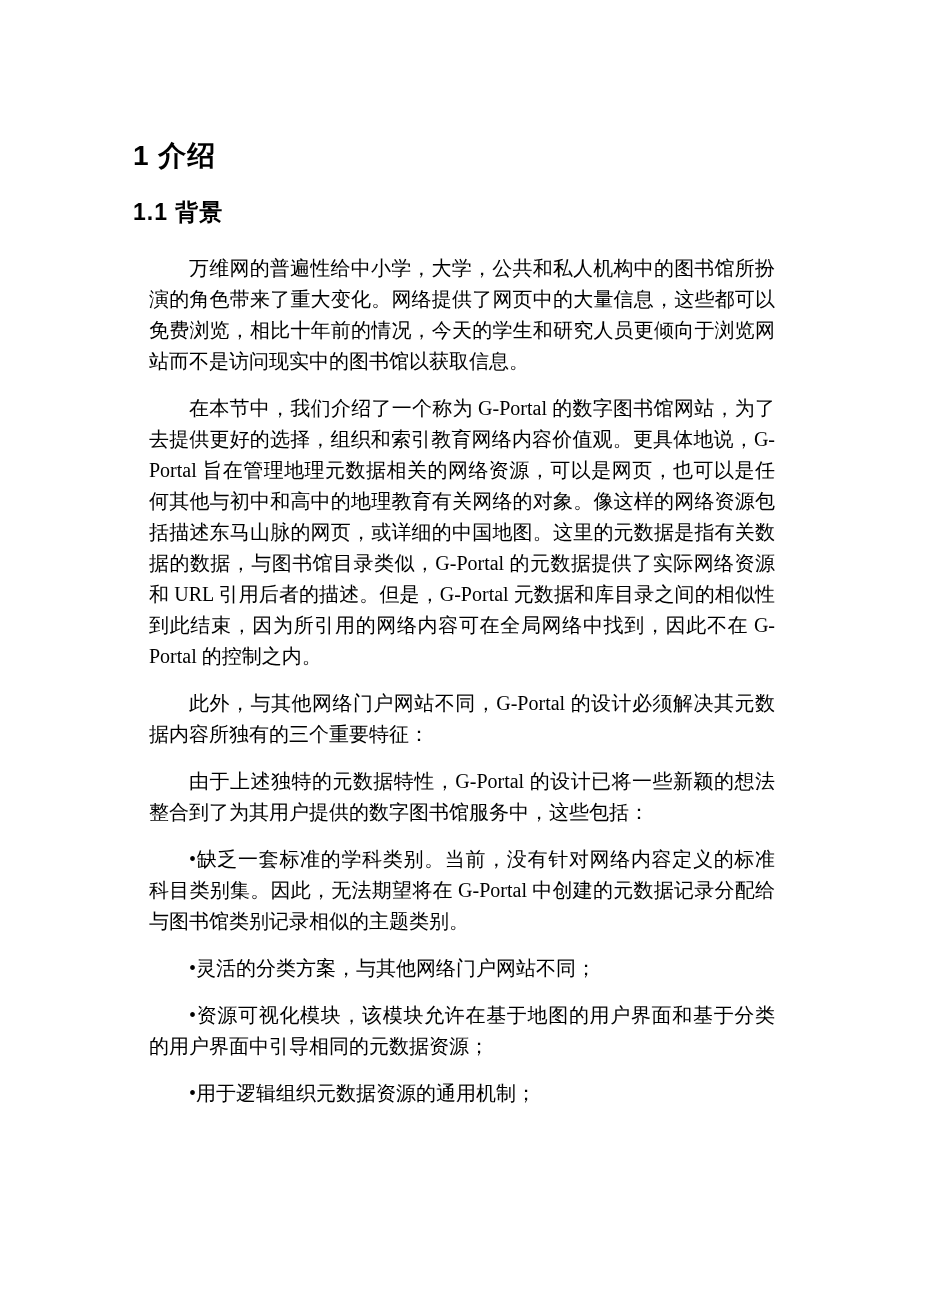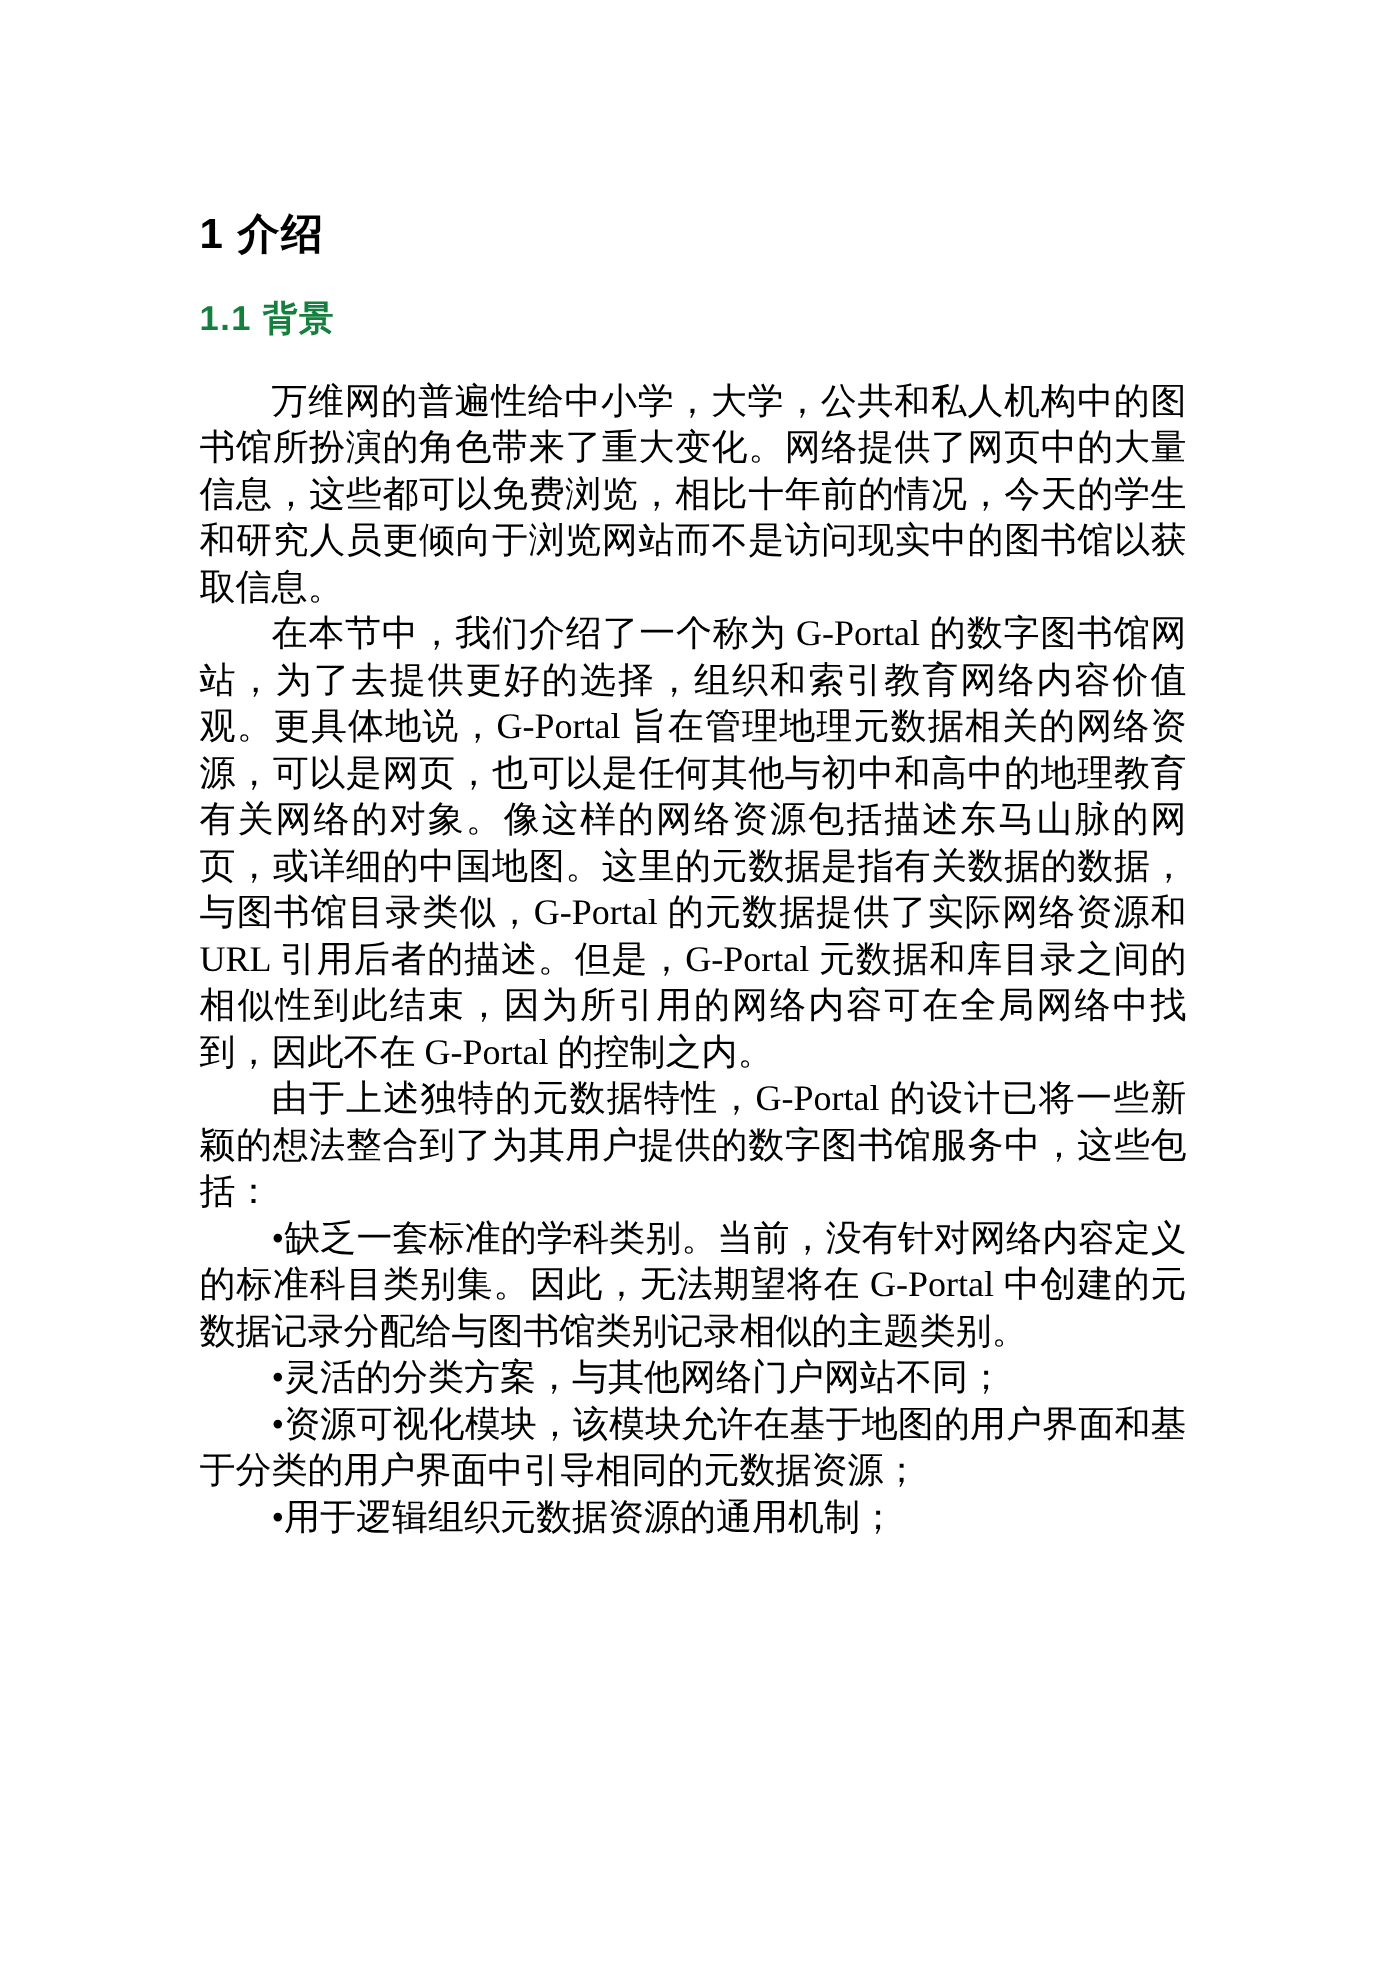--- a/index.html
+++ b/index.html
@@ -35,7 +35,7 @@
     font-weight: bold;
     font-size: 23px;
     line-height: 27px;
-    color: #15803d;
+    color: #000000;
     margin-bottom: 27px;
     letter-spacing: 1px;
   }

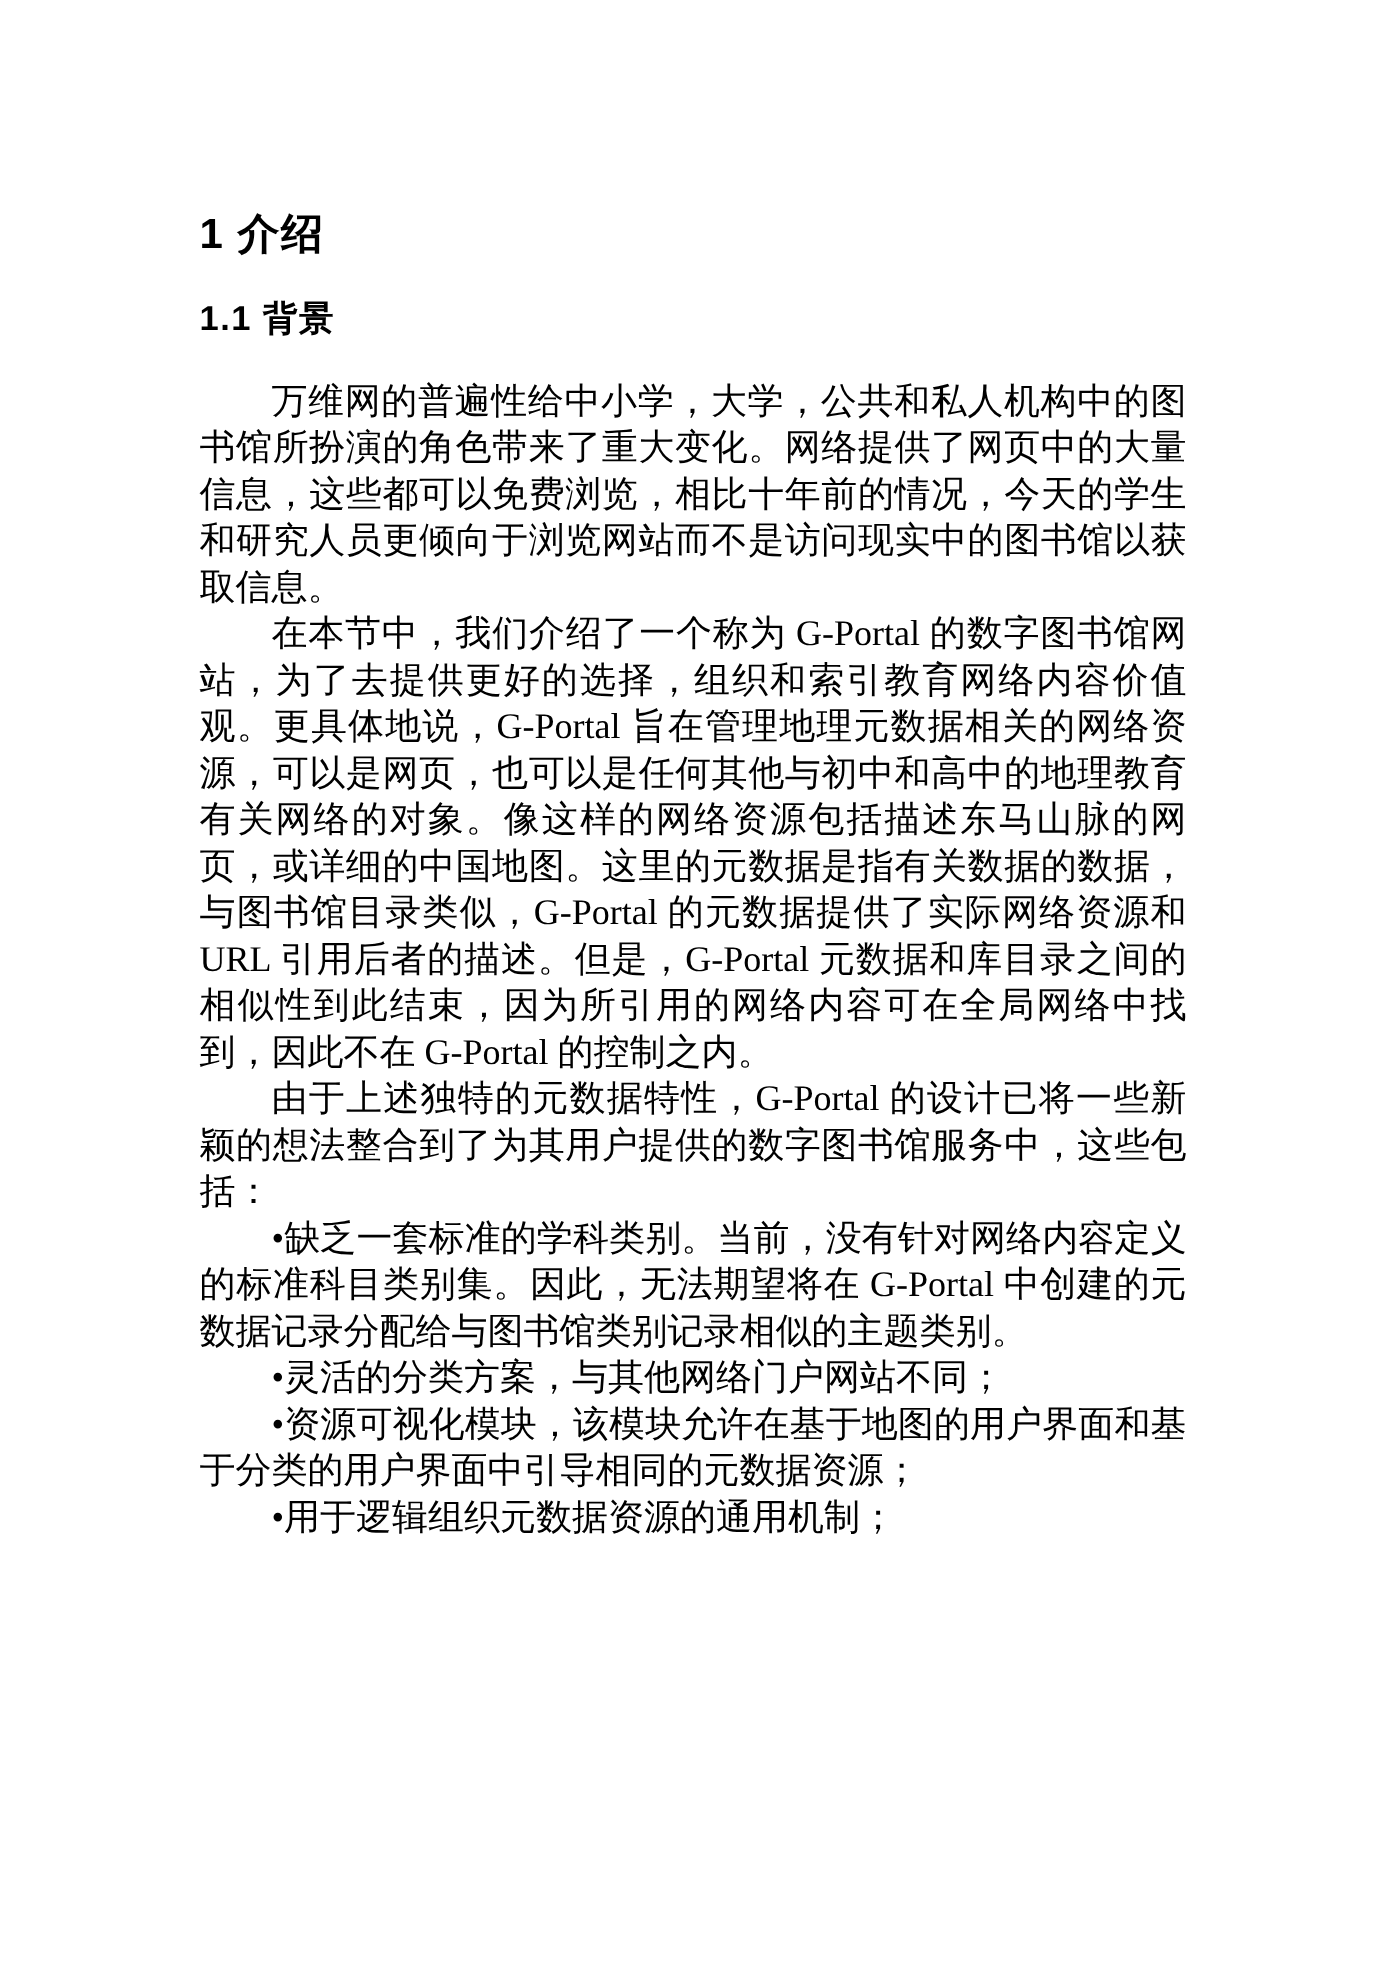--- a/index.html
+++ b/index.html
@@ -41,12 +41,12 @@
   }
   .body-text p {
     font-family: "Liberation Serif", serif;
-    font-size: 24px;
+    font-size: 20px;
     line-height: 31px;
     color: #000000;
     text-align: justify;
     text-indent: 2em;
-    margin: 0;
+    margin: 16px;
   }
 </style>
 </head>

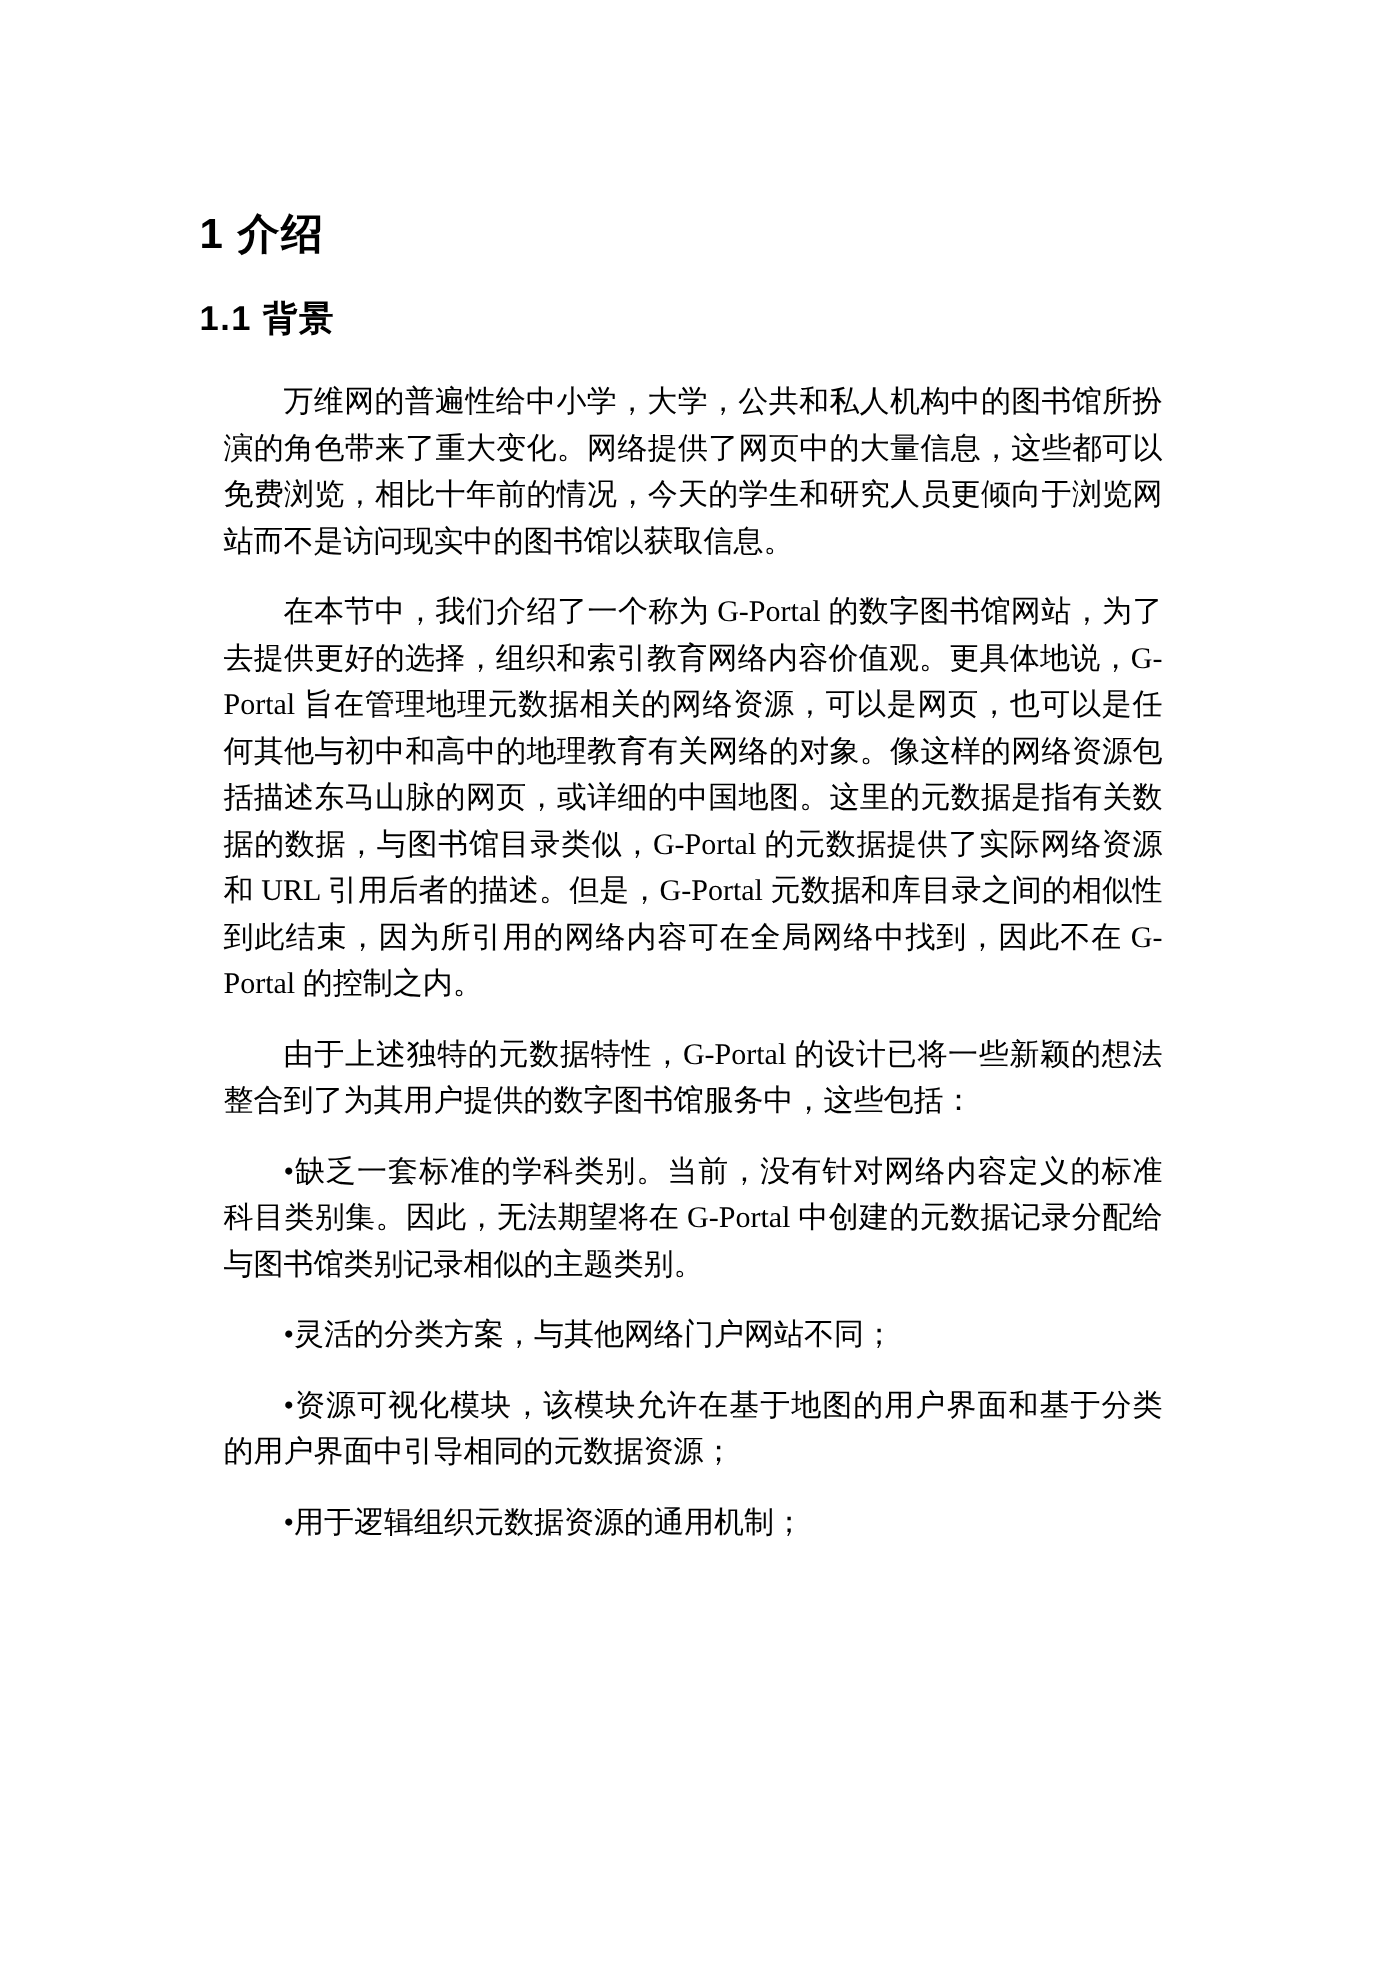--- a/index.html
+++ b/index.html
@@ -59,6 +59,7 @@
     <div class="body-text">
       <p>万维网的普遍性给中小学，大学，公共和私人机构中的图书馆所扮演的角色带来了重大变化。网络提供了网页中的大量信息，这些都可以免费浏览，相比十年前的情况，今天的学生和研究人员更倾向于浏览网站而不是访问现实中的图书馆以获取信息。</p>
       <p>在本节中，我们介绍了一个称为 G-Portal 的数字图书馆网站，为了去提供更好的选择，组织和索引教育网络内容价值观。更具体地说，G-Portal 旨在管理地理元数据相关的网络资源，可以是网页，也可以是任何其他与初中和高中的地理教育有关网络的对象。像这样的网络资源包括描述东马山脉的网页，或详细的中国地图。这里的元数据是指有关数据的数据，与图书馆目录类似，G-Portal 的元数据提供了实际网络资源和 URL 引用后者的描述。但是，G-Portal 元数据和库目录之间的相似性到此结束，因为所引用的网络内容可在全局网络中找到，因此不在 G-Portal 的控制之内。</p>
+      <p>此外，与其他网络门户网站不同，G-Portal 的设计必须解决其元数据内容所独有的三个重要特征：</p>
       <p>由于上述独特的元数据特性，G-Portal 的设计已将一些新颖的想法整合到了为其用户提供的数字图书馆服务中，这些包括：</p>
       <p>•缺乏一套标准的学科类别。当前，没有针对网络内容定义的标准科目类别集。因此，无法期望将在 G-Portal 中创建的元数据记录分配给与图书馆类别记录相似的主题类别。</p>
       <p>•灵活的分类方案，与其他网络门户网站不同；</p>

